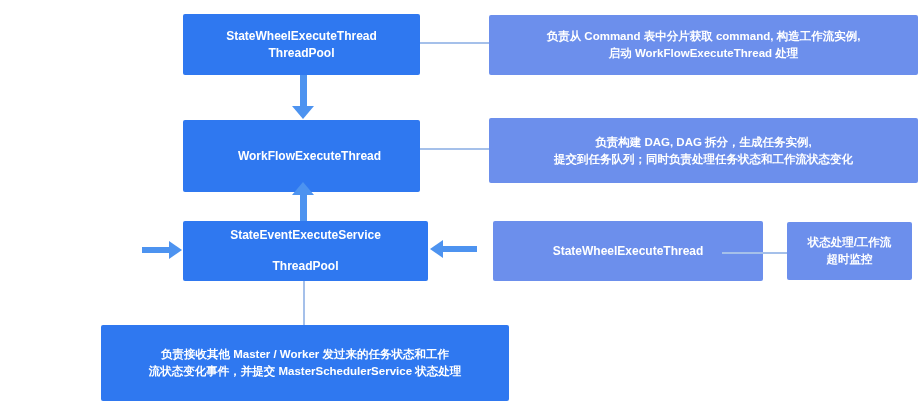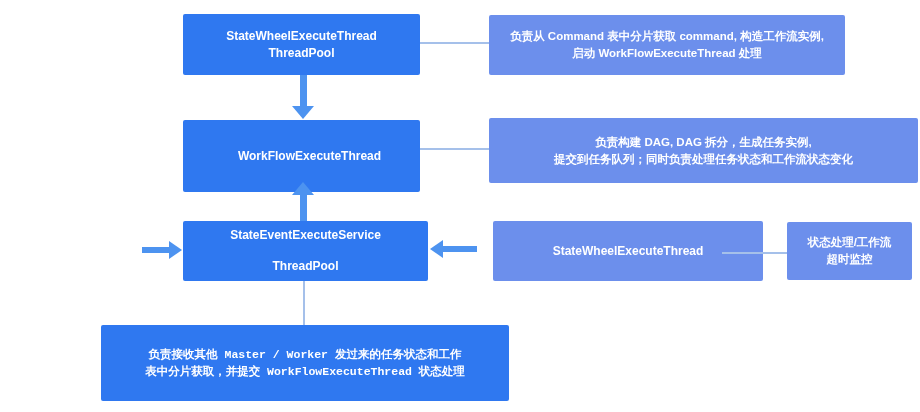--- a/index.html
+++ b/index.html
@@ -45,7 +45,7 @@
   .n-api       { left: 5px;   top: 222px; width: 135px; height: 60px; }
   .n-stateevt  { left: 183px; top: 221px; width: 245px; height: 60px; gap: 14px; }
   .n-statewheel{ left: 493px; top: 221px; width: 270px; height: 60px; }
-  .n-notemaster{ left: 489px; top: 15px;  width: 356px; height: 60px; }
+  .n-notemaster{ left: 489px; top: 15px;  width: 429px; height: 60px; }
   .n-noteflow  { left: 489px; top: 118px; width: 429px; height: 65px; }
   .n-timeout   { left: 787px; top: 222px; width: 125px; height: 58px; }
   .n-noteevt   { left: 101px; top: 325px; width: 408px; height: 76px; font-family: Liberation Mono, monospace; }

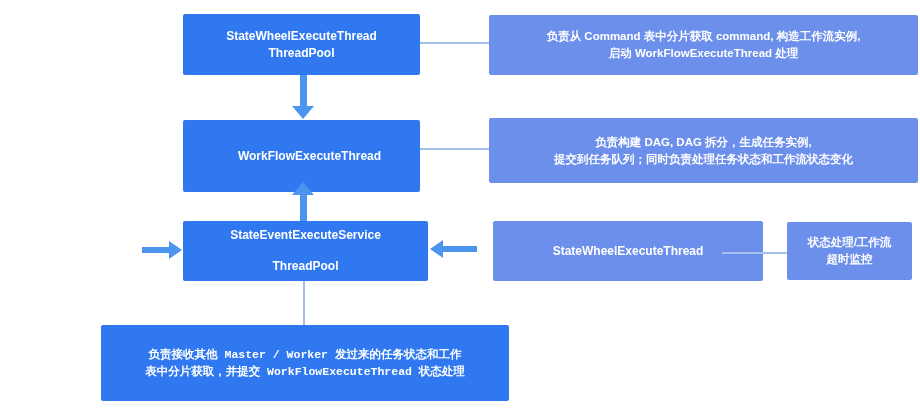--- a/index.html
+++ b/index.html
@@ -48,7 +48,7 @@
   .n-notemaster{ left: 489px; top: 15px;  width: 429px; height: 60px; }
   .n-noteflow  { left: 489px; top: 118px; width: 429px; height: 65px; }
   .n-timeout   { left: 787px; top: 222px; width: 125px; height: 58px; }
-  .n-noteevt   { left: 101px; top: 325px; width: 408px; height: 76px; font-family: Liberation Mono, monospace; }
+  .n-noteevt   { left: 101px; top: 325px; width: 408px; height: 76px; }
 
   
   .shaft-v { position: absolute; width: 7px; background: var(--arrow); }

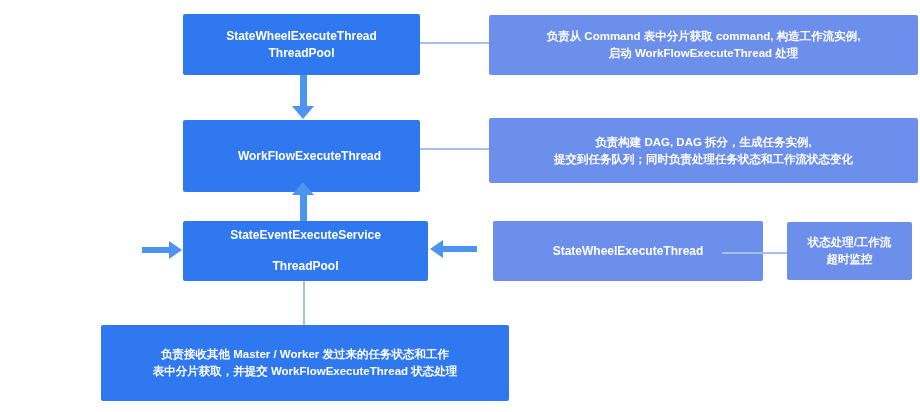--- a/index.html
+++ b/index.html
@@ -104,7 +104,7 @@
 
   <div class="box dark n-noteevt">
     <div class="note-line">负责接收其他 Master / Worker 发过来的任务状态和工作</div>
-    <div class="note-line">表中分片获取，并提交 WorkFlowExecuteThread 状态处理</div>
+    <div class="note-line">流状态变化事件，并提交 MasterSchedulerService 状态处理</div>
   </div>
 
   <div>

